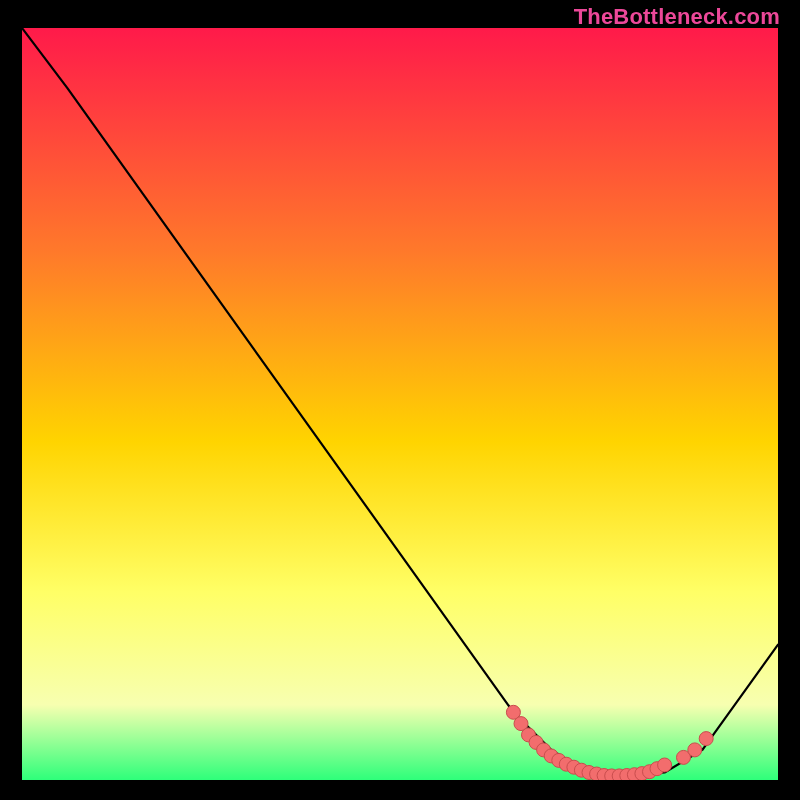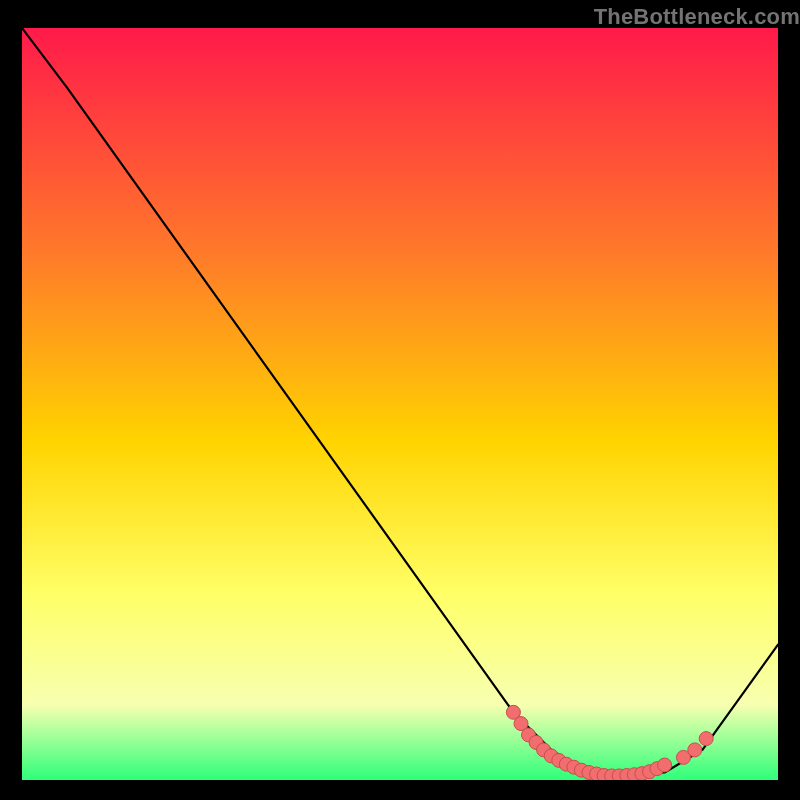--- a/index.html
+++ b/index.html
@@ -20,8 +20,8 @@
   .watermark {
     position: absolute;
     top: 4px;
-    right: 0;
-    color: #737373;
+    right: 20px;
+    color: #ec4899;
     font-size: 22px;
     font-weight: 600;
     letter-spacing: 0.2px;

